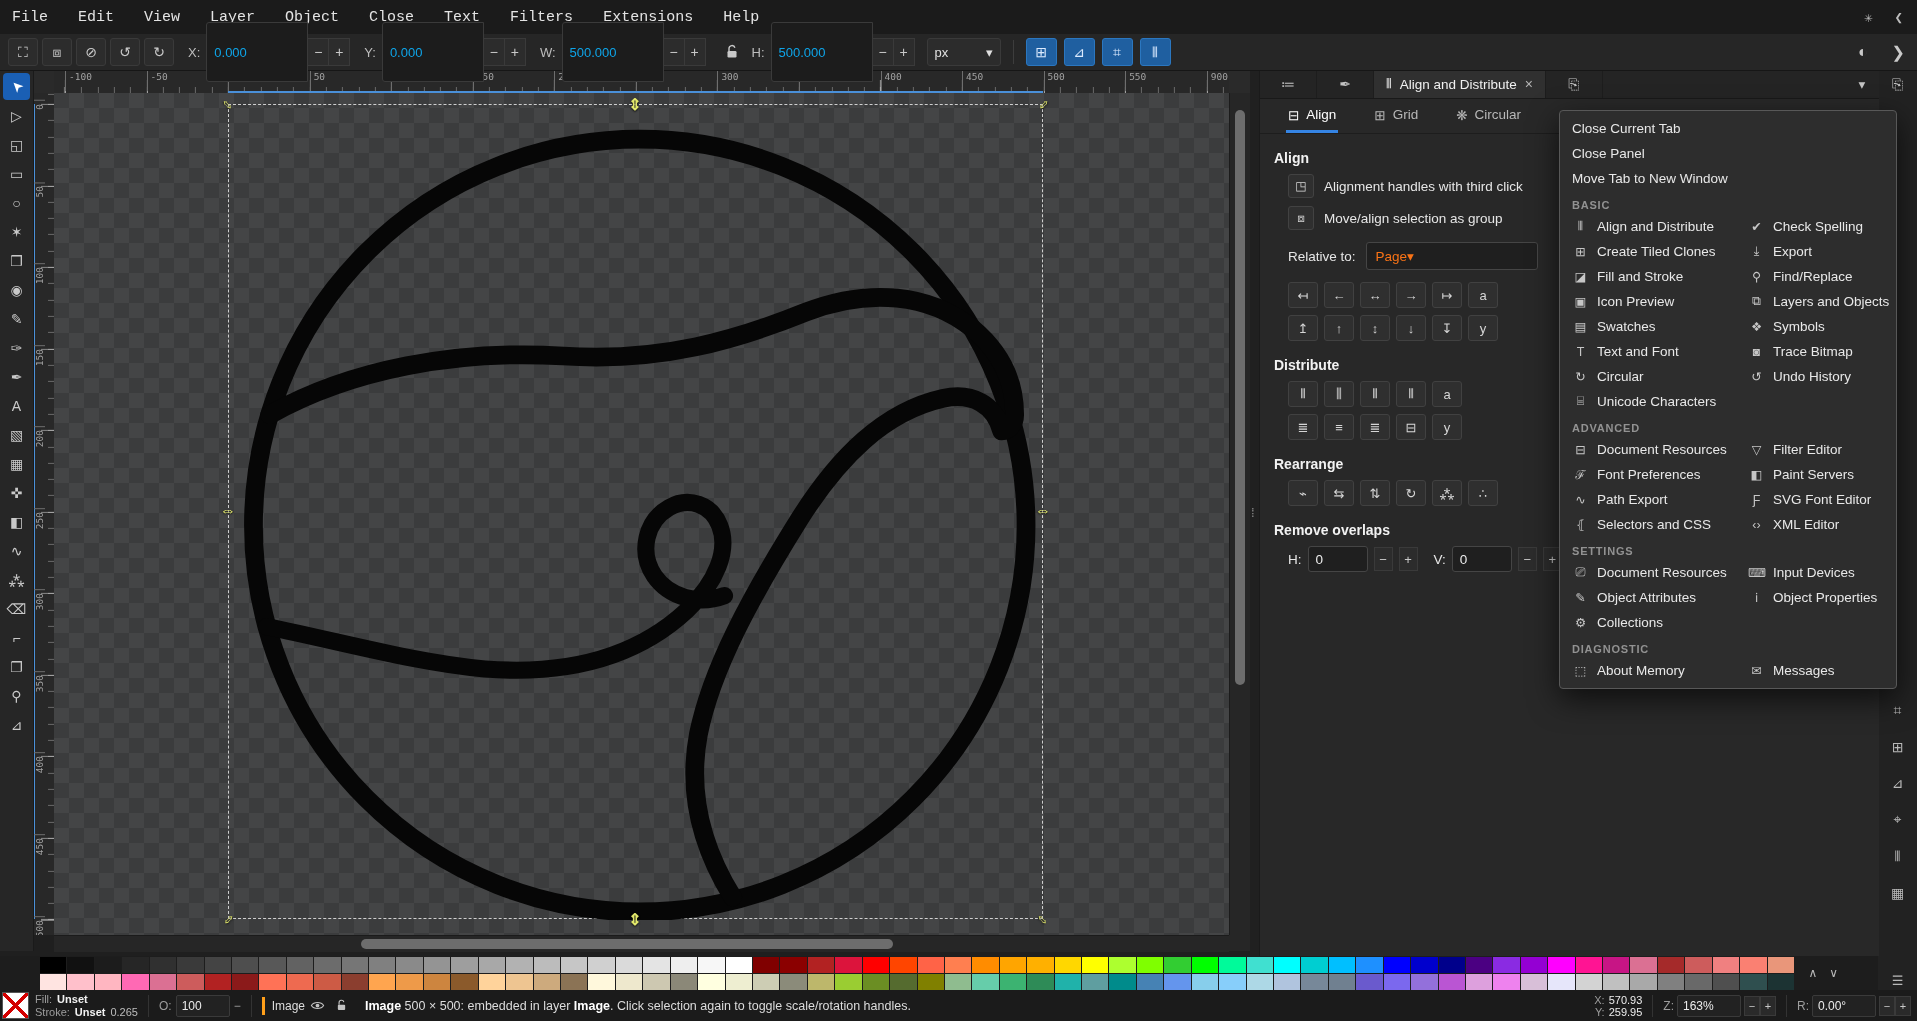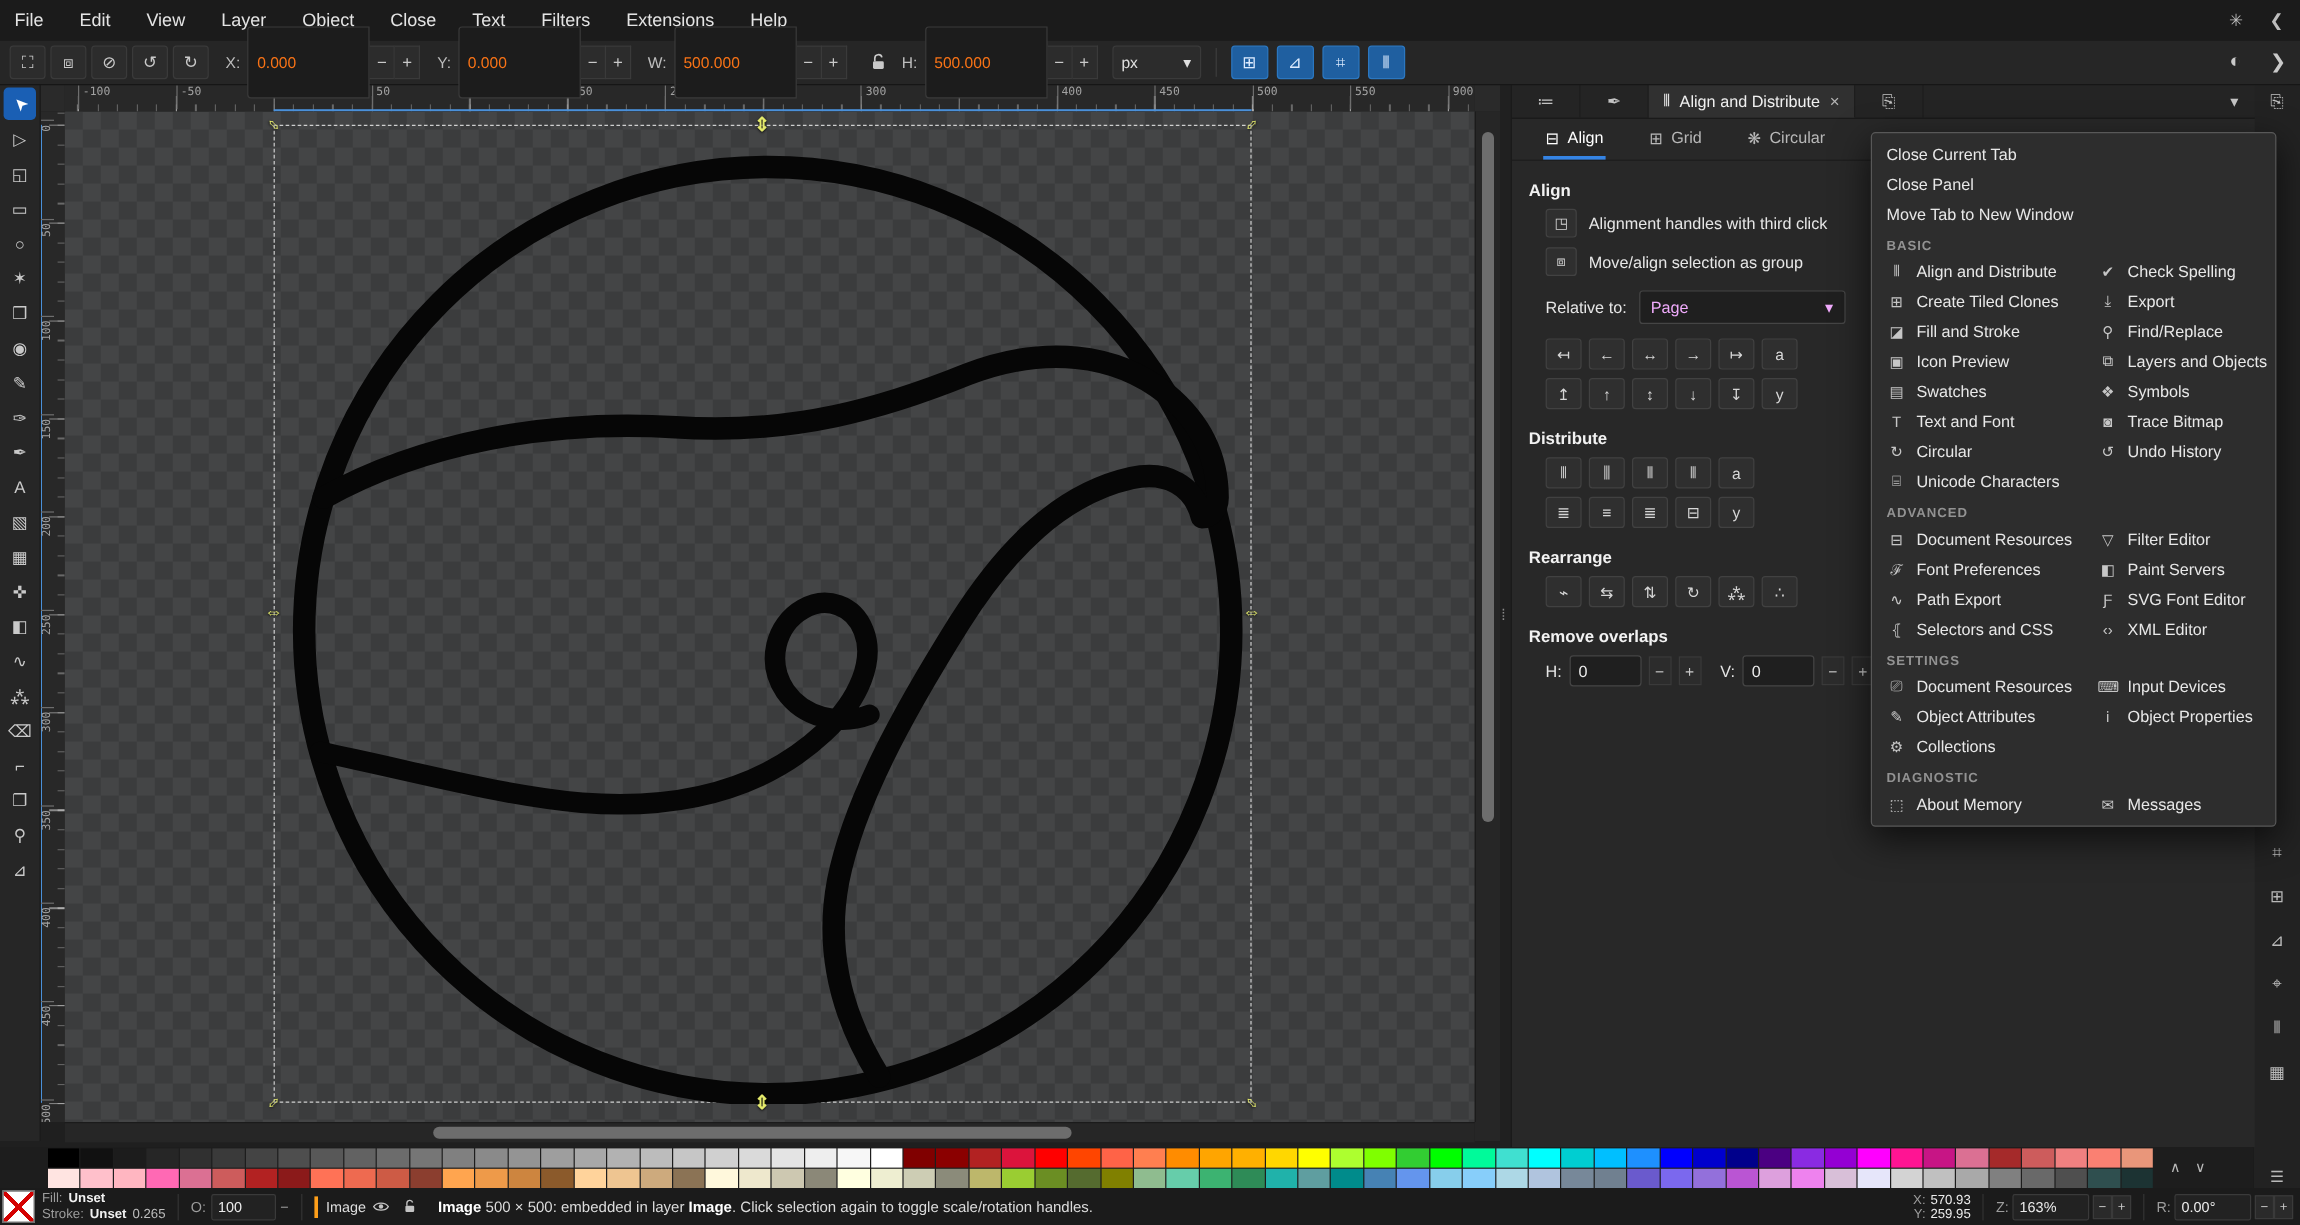--- a/index.html
+++ b/index.html
@@ -8,7 +8,7 @@
   .glyph{display:inline-block;}
 
   
-  .menubar{position:absolute;left:0;top:0;right:0;height:34px;background:#1b1b1b;display:flex;align-items:center;font-size:15px;z-index:5;}
+  .menubar{position:absolute;left:0;top:0;right:0;height:34px;background:#1b1b1b;display:flex;align-items:center;font-size:15px;z-index:5;font-family:Liberation Mono, monospace;}
   .menu-items{display:flex;gap:30px;padding-left:12px;}
   .menu-item{color:#e4e4e4;cursor:default;}
   .menubar-right{margin-left:auto;display:flex;gap:22px;padding-right:14px;color:#bdbdbd;font-size:14px;}

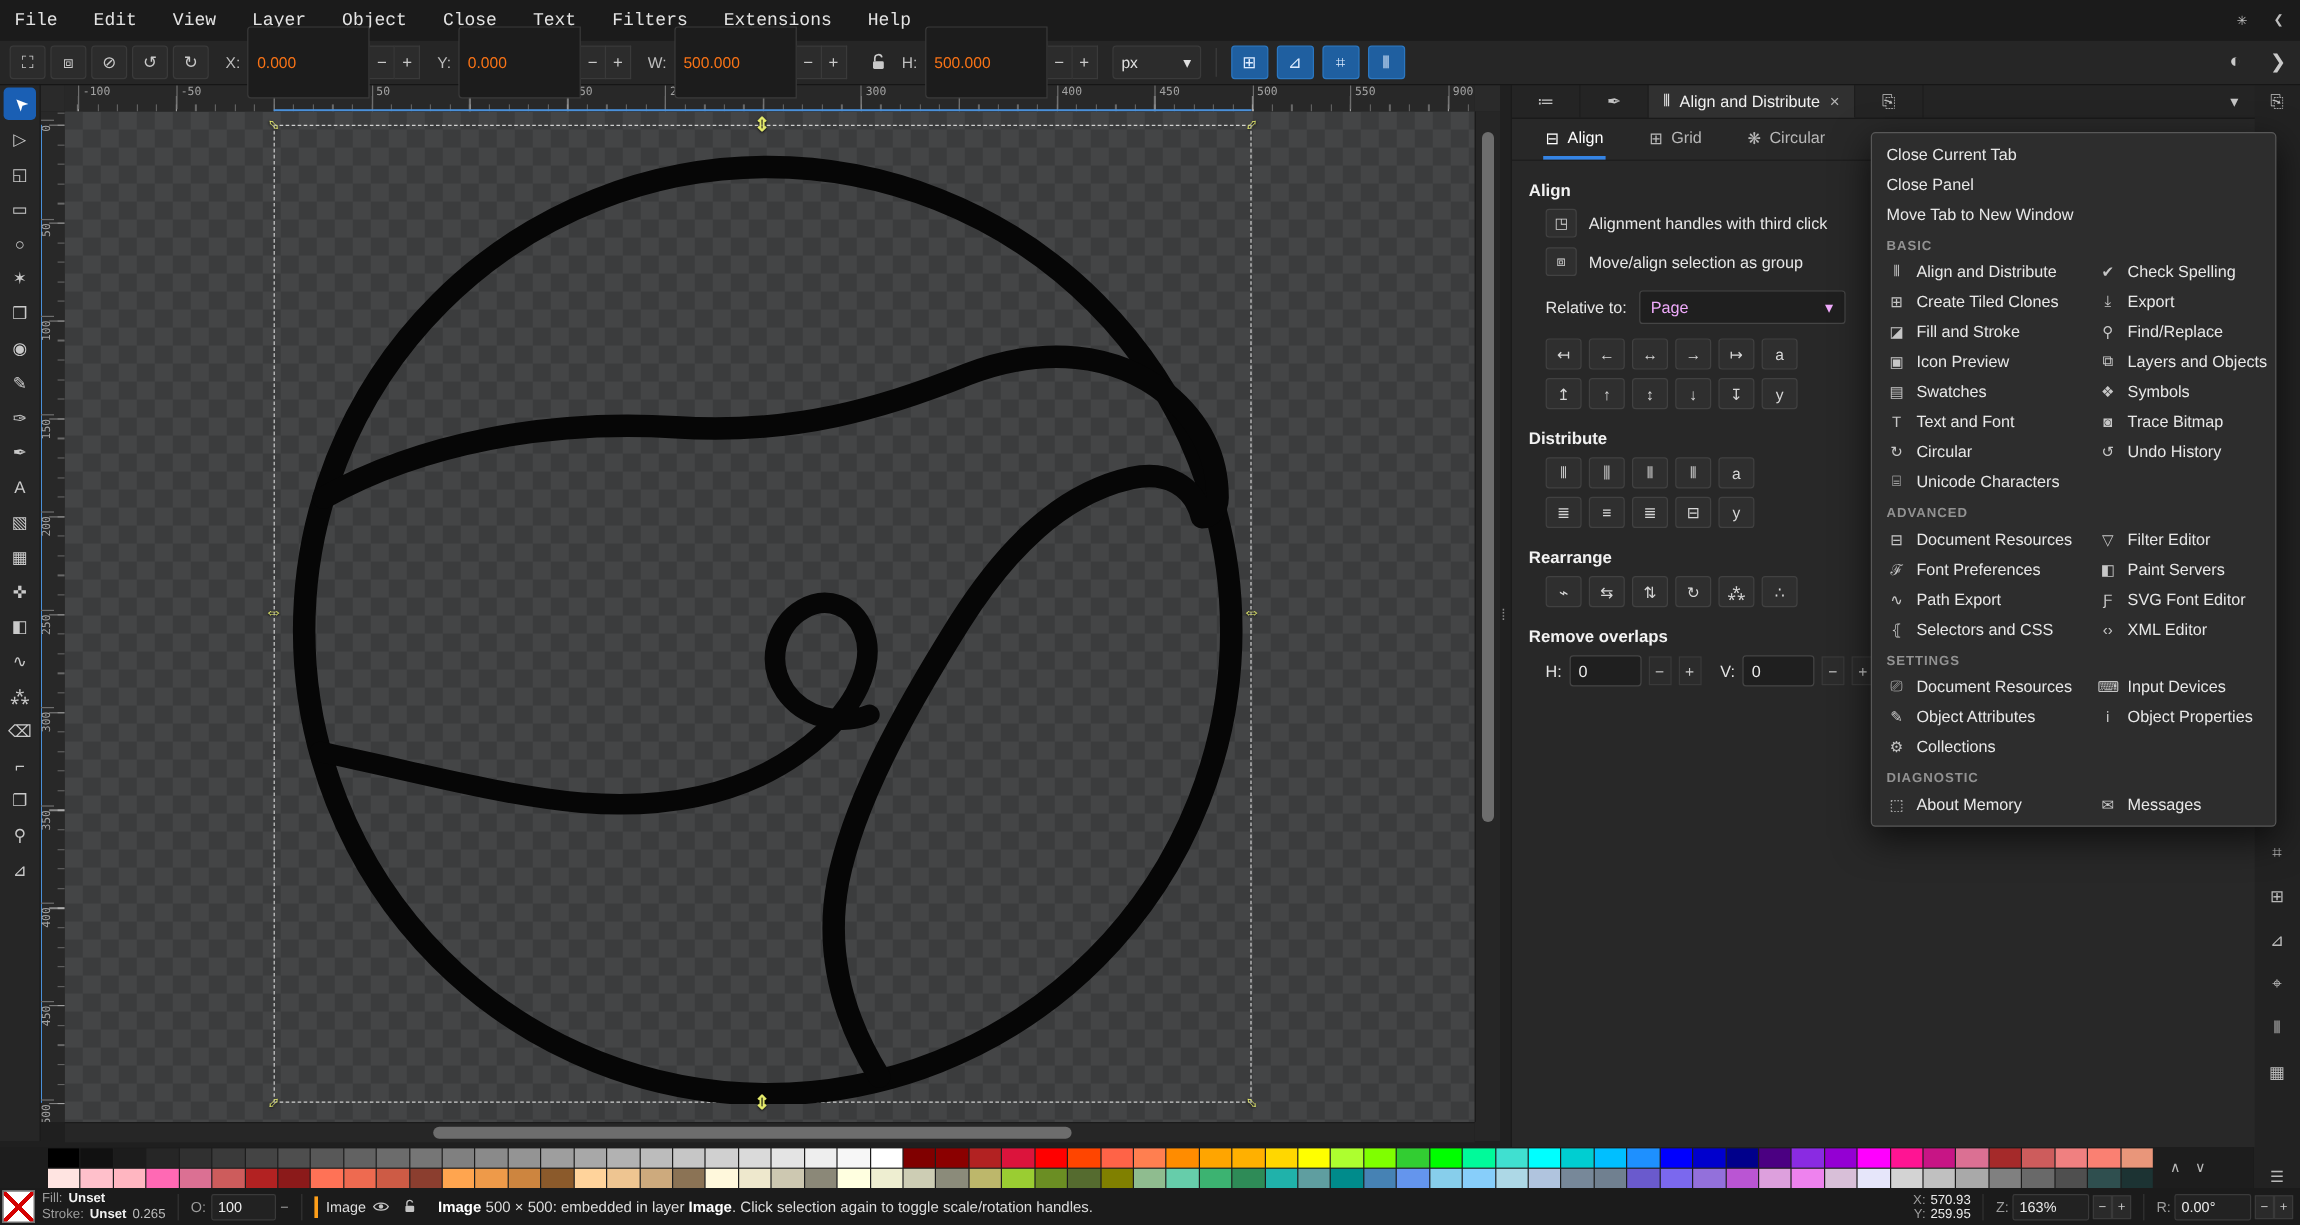--- a/index.html
+++ b/index.html
@@ -19,7 +19,7 @@
   .cb-btn{width:30px;height:28px;background:#2c2c2c;border:1px solid #3a3a3a;border-radius:3px;color:#c9c9c9;font-size:14px;display:flex;align-items:center;justify-content:center;padding:0;}
   .spin{display:flex;align-items:center;margin-left:14px;}
   .spin-label{color:#bdbdbd;margin-right:6px;}
-  .spin-field{width:86px;height:26px;background:#1c1c1c;border:1px solid #3a3a3a;border-radius:3px 0 0 3px;color:#f97316;display:flex;align-items:center;padding:16px 7px;}
+  .spin-field{width:86px;height:26px;background:#1c1c1c;border:1px solid #3a3a3a;border-radius:3px 0 0 3px;color:#0ea5e9;display:flex;align-items:center;padding:16px 7px;}
   .spin-btn{width:21px;height:28px;background:#2c2c2c;border:1px solid #3a3a3a;border-left:none;color:#c9c9c9;font-size:14px;display:flex;align-items:center;justify-content:center;padding:0;}
   .lock-btn{width:28px;height:28px;margin-left:12px;background:transparent;border:none;display:flex;align-items:center;justify-content:center;}
   .unit-dd{width:58px;height:26px;margin-left:12px;background:#2c2c2c;border:1px solid #3a3a3a;border-radius:3px;display:flex;align-items:center;justify-content:space-between;padding:0 7px;color:#e0e0e0;}

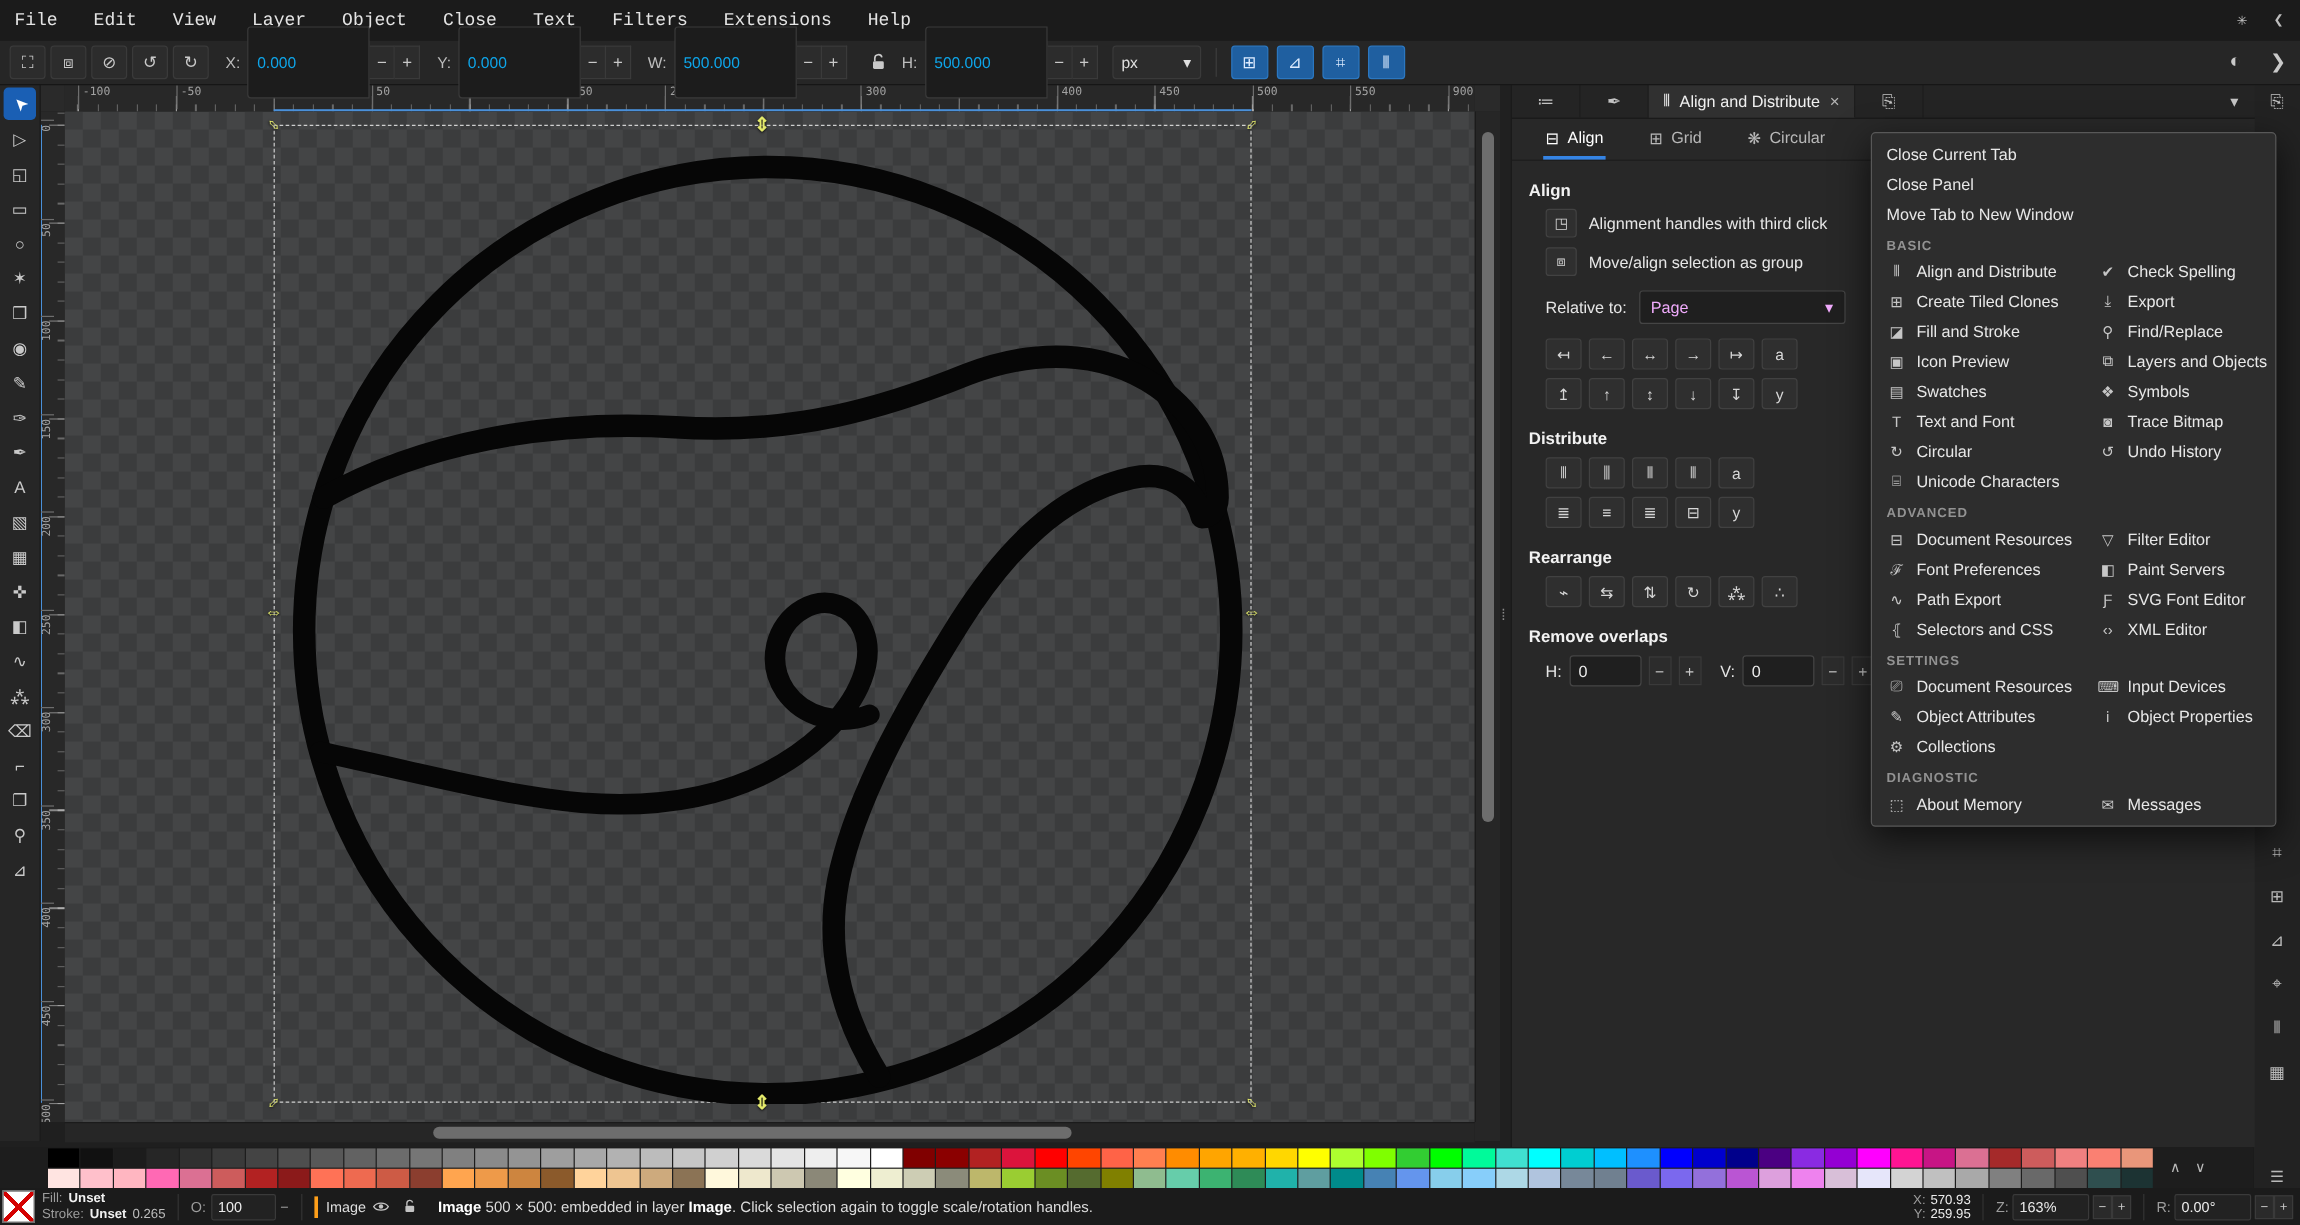--- a/index.html
+++ b/index.html
@@ -82,7 +82,7 @@
   .opt-row{display:flex;align-items:center;gap:10px;margin:0 0 8px 14px;color:#e6e6e6;}
   .mini-btn{width:26px;height:24px;background:#2f2f2f;border:1px solid #424242;border-radius:3px;color:#d6d6d6;font-size:12px;display:flex;align-items:center;justify-content:center;padding:0;}
   .rel-row{display:flex;align-items:center;gap:10px;margin:12px 0 12px 14px;color:#e6e6e6;}
-  .select{width:152px;height:26px;background:#1f1f1f;border:1px solid #454545;border-radius:3px;display:flex;align-items:center;justify-content:space-between;padding:0 9px;color:#f0abfc;gap:32px;}
+  .select{width:152px;height:26px;background:#1f1f1f;border:1px solid #454545;border-radius:3px;display:flex;align-items:center;padding:0 9px;color:#f97316;}
   .btn-grid{display:flex;gap:6px;margin:0 0 7px 14px;}
   .ab{width:30px;height:26px;background:#2f2f2f;border:1px solid #414141;border-radius:3px;color:#d6d6d6;font-size:13px;display:flex;align-items:center;justify-content:center;padding:0;}
   .ro-row{display:flex;align-items:center;gap:6px;margin:6px 0 0 14px;color:#e6e6e6;}

